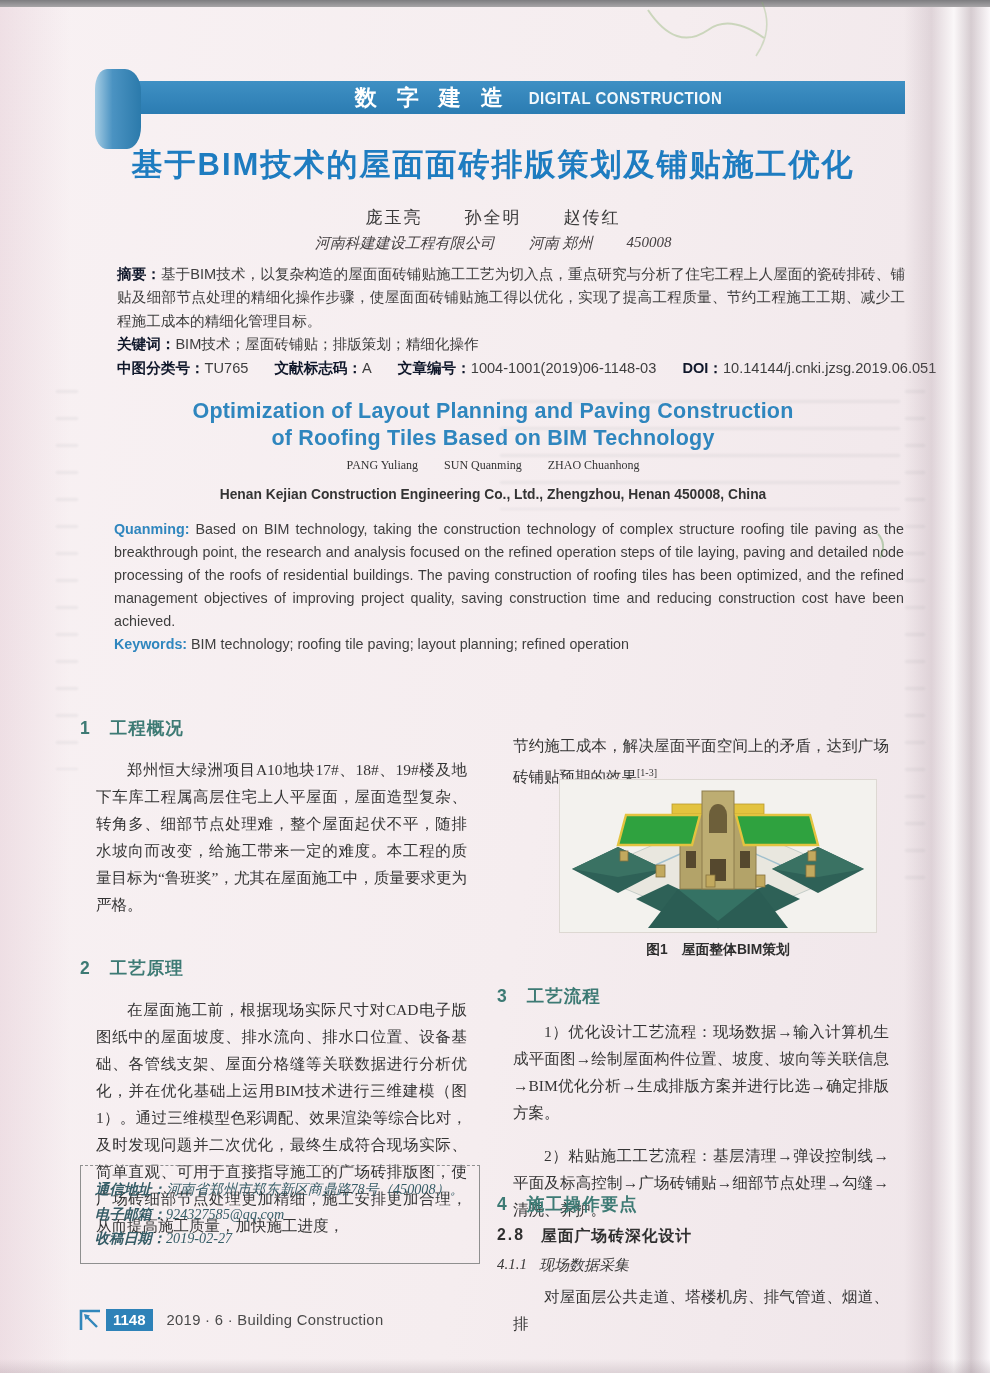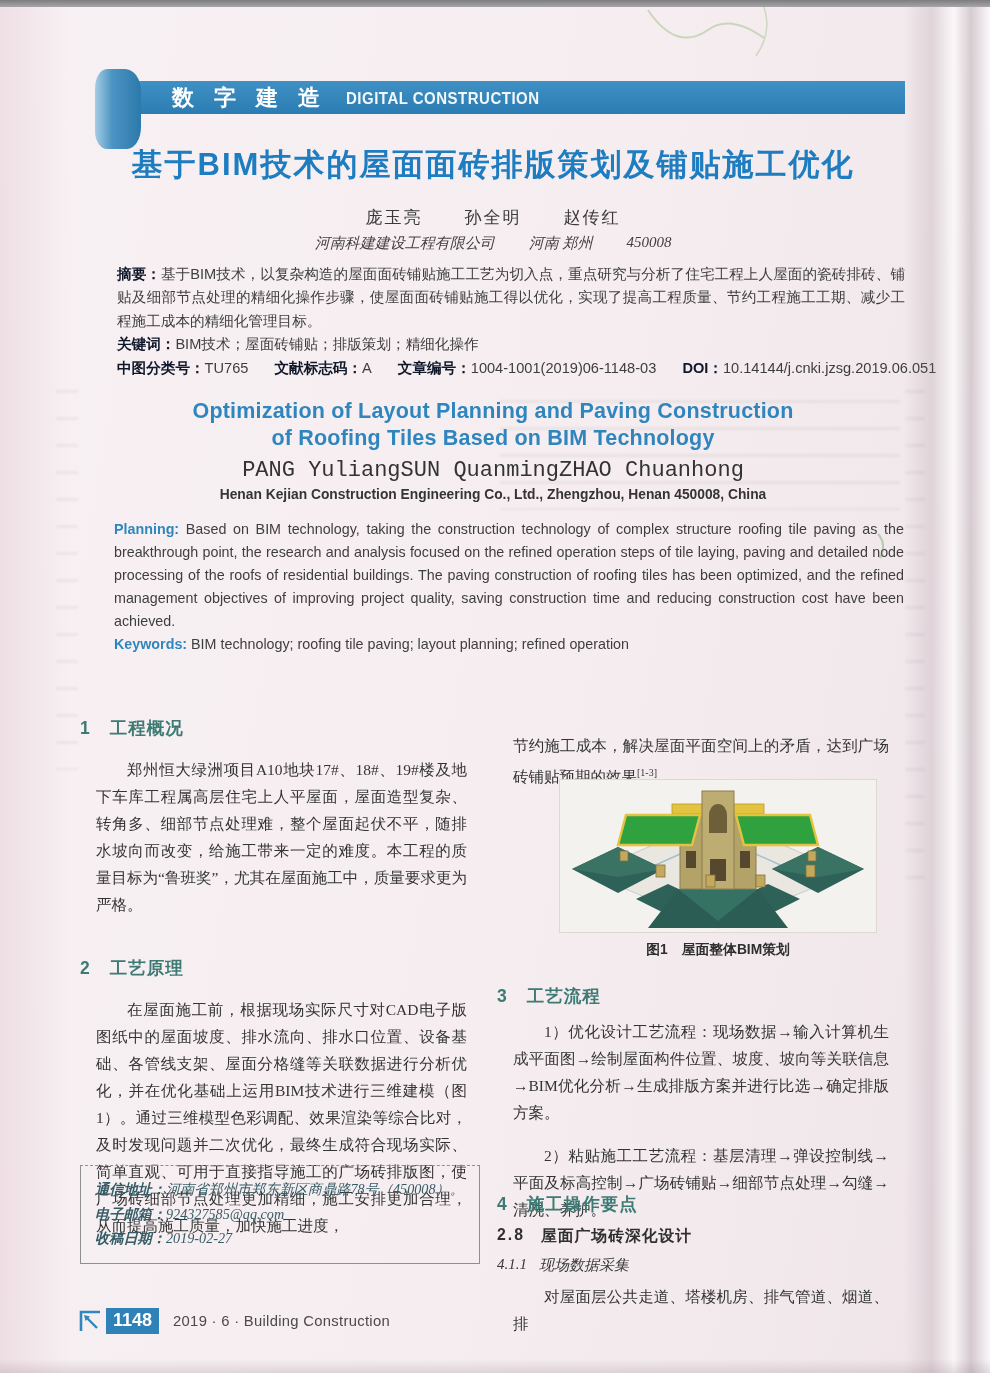--- a/index.html
+++ b/index.html
@@ -23,7 +23,7 @@
 
   
   .banner{position:absolute;left:100px;top:81px;width:805px;height:33px;
-          background:linear-gradient(#3f90c4,#2b7cb2);display:flex;align-items:center;}
+          background:linear-gradient(#3f90c4,#2b7cb2);display:flex;align-items:center;justify-content:center;}
   .banner-tab{position:absolute;left:95px;top:69px;width:46px;height:80px;
           background:linear-gradient(90deg,#a6cde4 0%,#4b93c2 38%,#2b7aab 100%);
           border-radius:12px 16px 14px 12px / 20px 22px 22px 18px;}

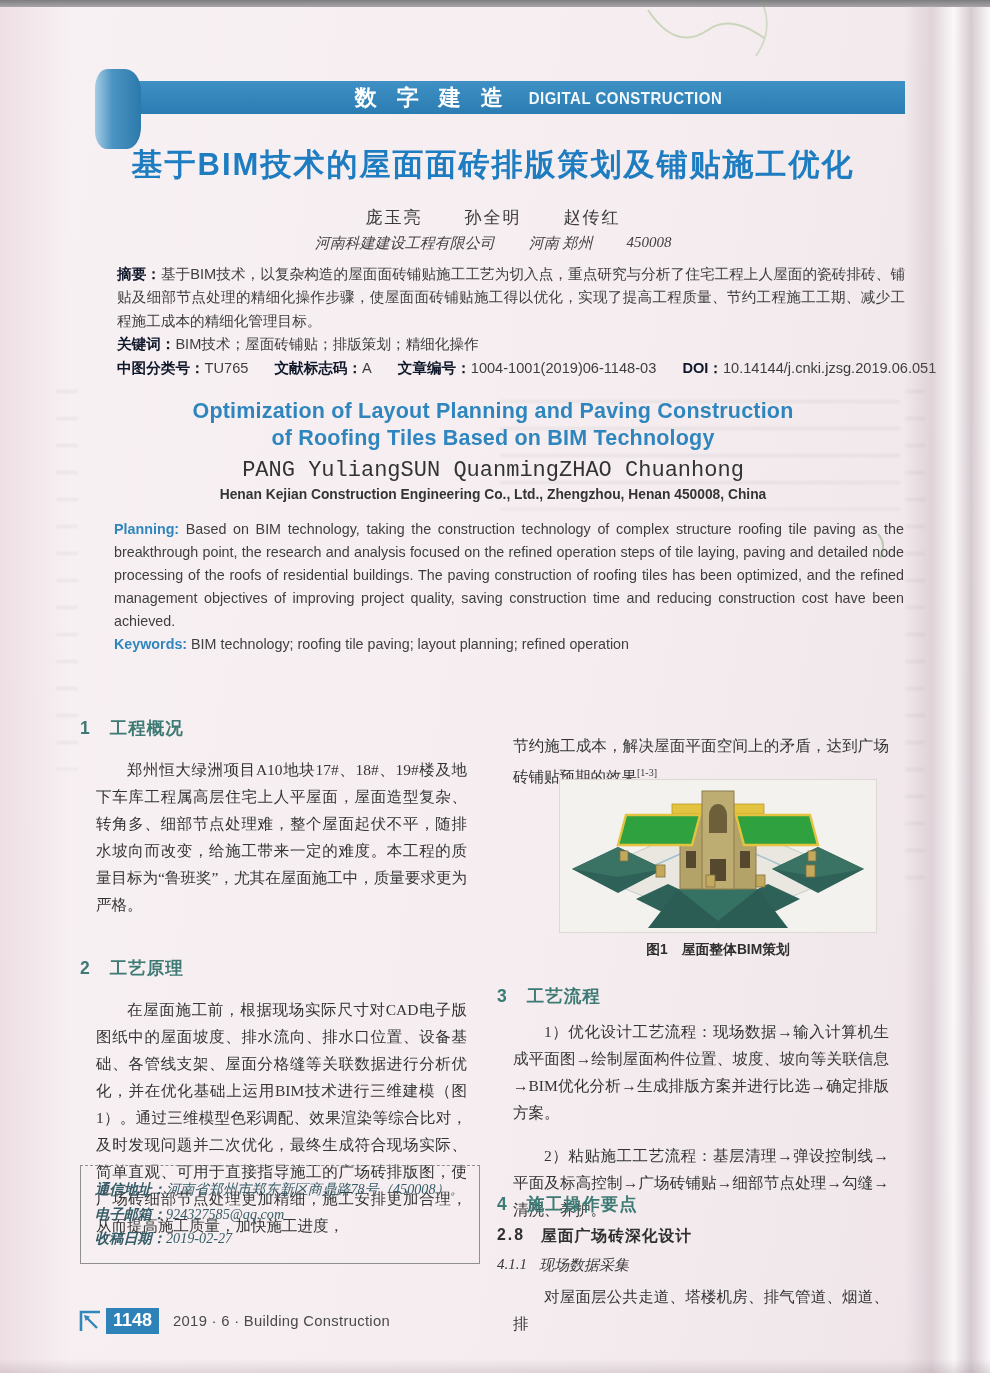--- a/index.html
+++ b/index.html
@@ -49,7 +49,7 @@
   .title-en{position:absolute;left:80px;top:398px;width:826px;text-align:center;
           color:#2f86be;font-size:21.5px;line-height:27px;font-weight:bold;letter-spacing:0.2px;}
   .authors-en{position:absolute;left:80px;top:458px;width:826px;display:flex;justify-content:center;
-          font-size:22px;color:#333;font-family:Liberation Mono, monospace;}
+          gap:26px;font-size:12px;color:#333;font-family:Liberation Serif, serif;}
   .affil-en{position:absolute;left:80px;top:487px;width:826px;text-align:center;
           font-size:13.8px;color:#343434;font-weight:bold;}
 

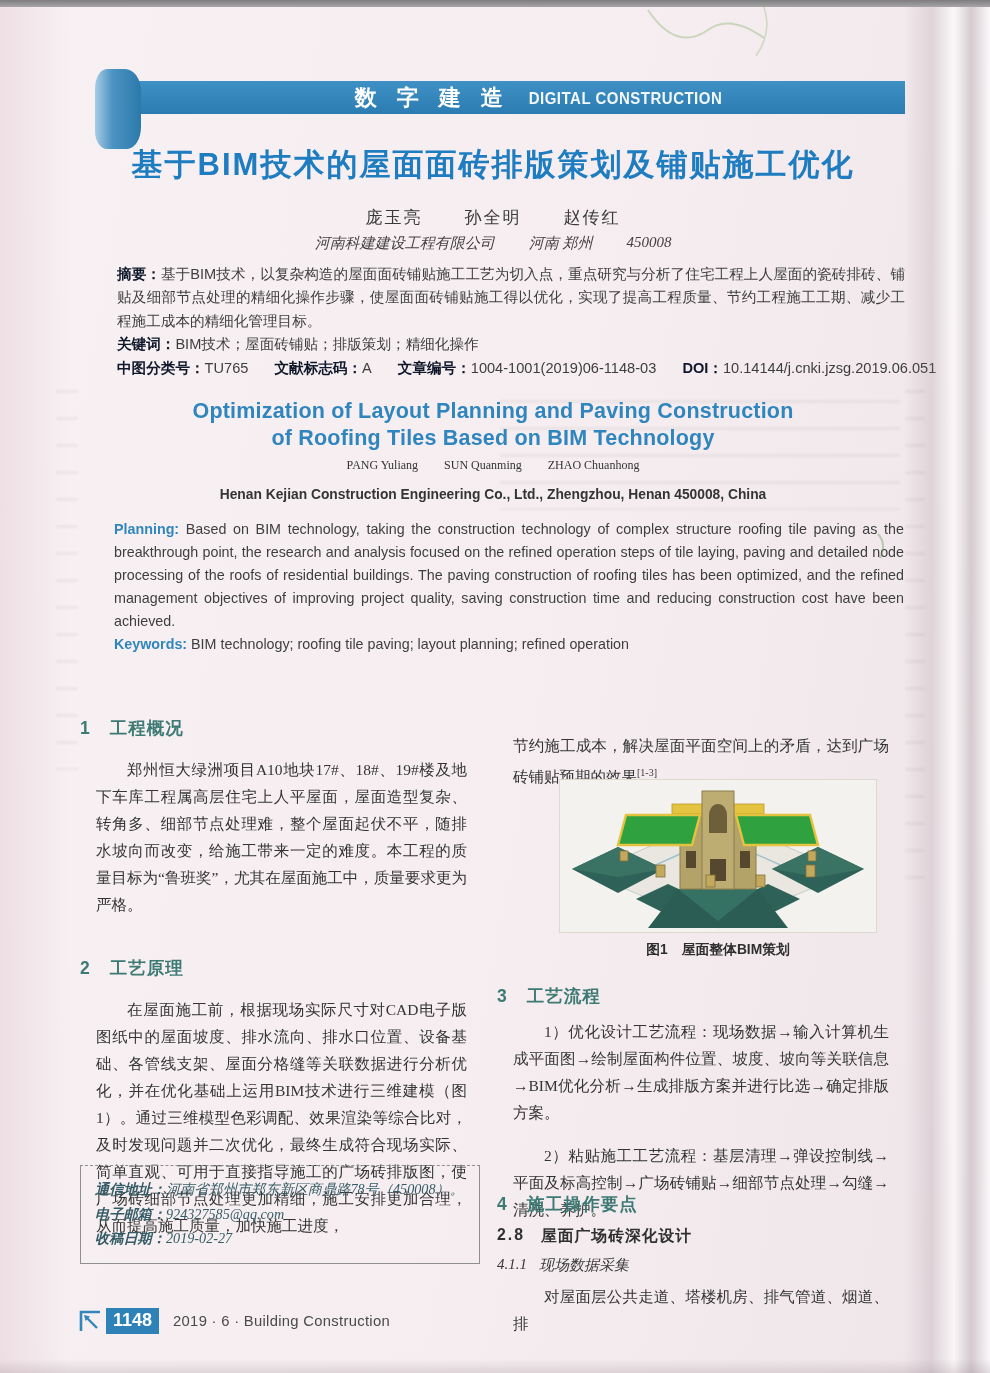--- a/index.html
+++ b/index.html
@@ -160,7 +160,7 @@
 
   <div class="abs-en">
     <p>
-      <span class="lbl-blue">Planning:</span>
+      <span class="lbl-blue">Quanming:</span>
       <span>Based on BIM technology, taking the construction technology of complex structure roofing tile paving as the breakthrough point, the research and analysis focused on the refined operation steps of tile laying, paving and detailed node processing of the roofs of residential buildings. The paving construction of roofing tiles has been optimized, and the refined management objectives of improving project quality, saving construction time and reducing construction cost have been achieved.</span>
     </p>
     <p>

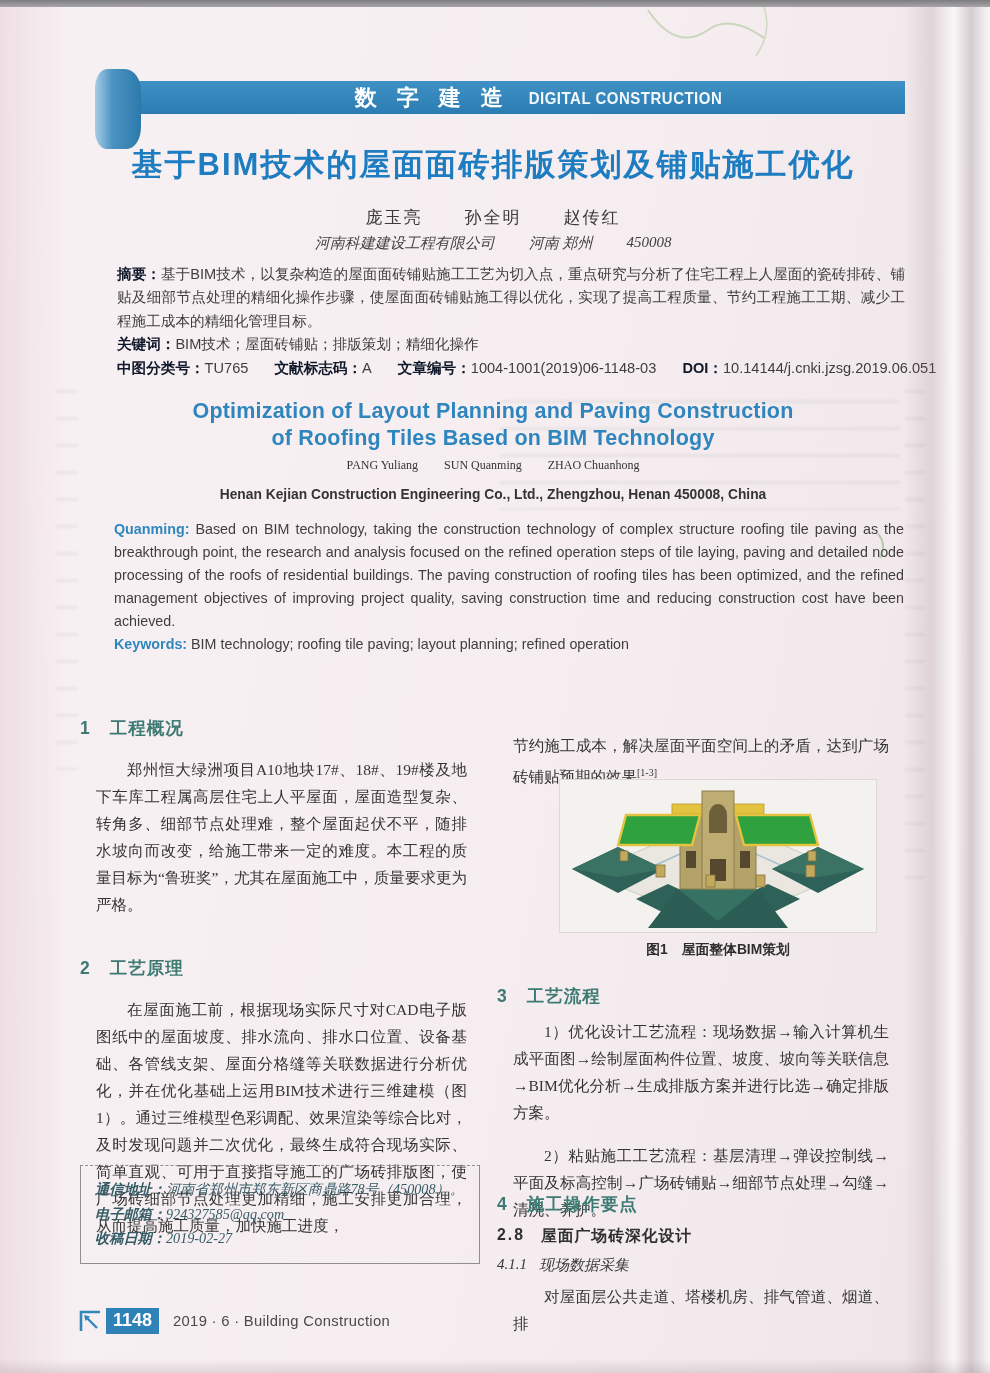--- a/index.html
+++ b/index.html
@@ -96,7 +96,7 @@
   .sec4-block .para{margin-top:8px;}
 
   .footer{position:absolute;left:78px;top:1308px;display:flex;align-items:center;}
-  .page-badge{background:#2e82b8;color:#fff;font-weight:bold;font-size:18px;
+  .page-badge{background:#2e82b8;color:#fff;font-weight:bold;font-size:15px;
           padding:2px 7px 3px 7px;margin-left:4px;}
   .journal-line{margin-left:14px;font-size:14.8px;color:#4a4a4a;letter-spacing:0.3px;}
 

